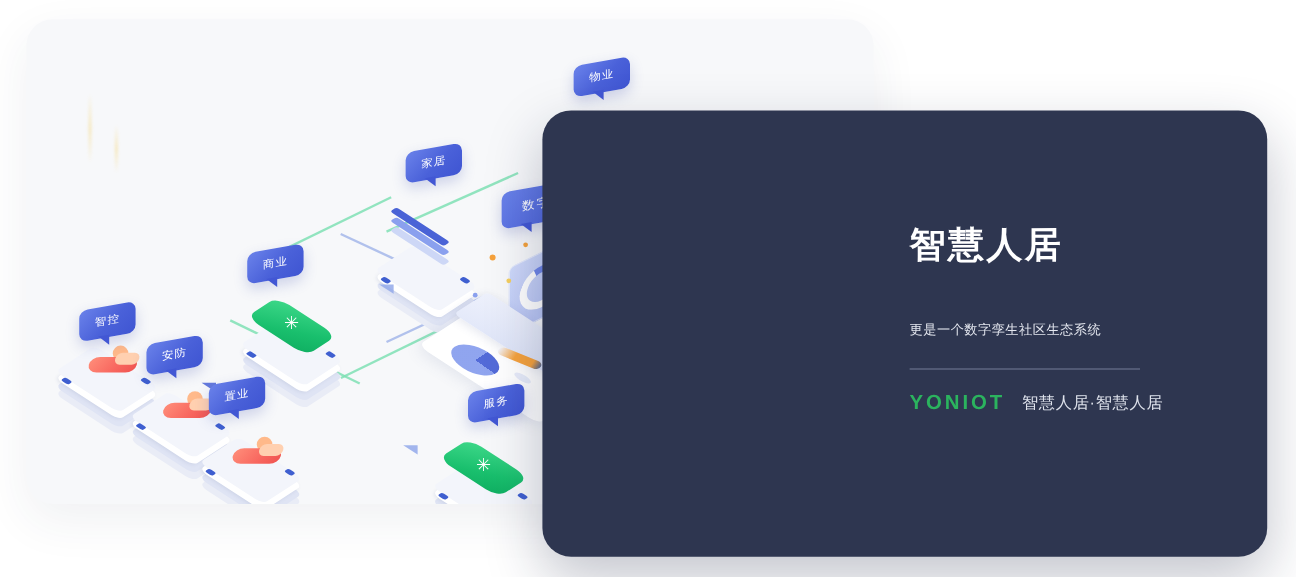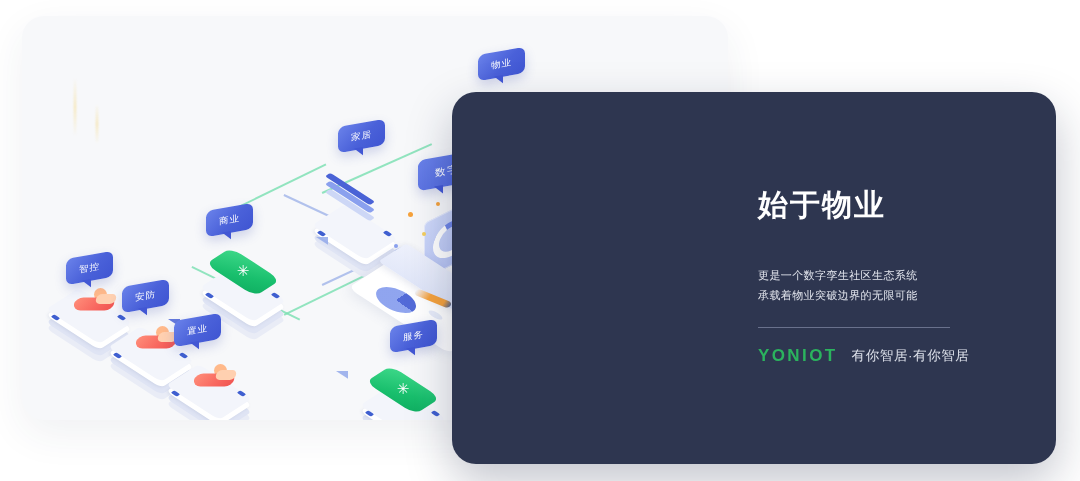--- a/index.html
+++ b/index.html
@@ -448,7 +448,7 @@
   <div class="dark-panel">
     <div class="panel-inner">
 
-      <h1 class="headline">始于物业</h1>
+      <h1 class="headline">智慧人居</h1>
 
       <div class="desc">
         <div class="desc-line">更是一个数字孪生社区生态系统</div>

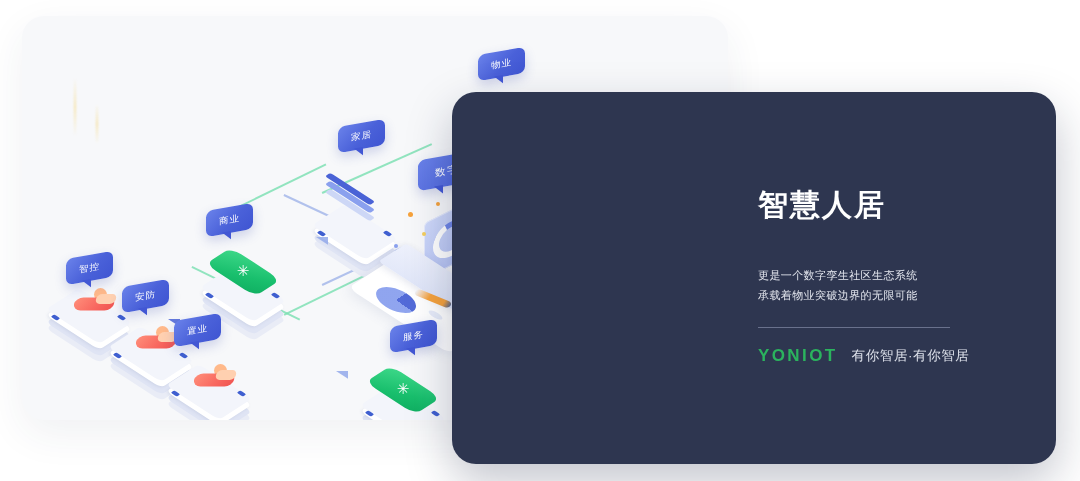--- a/index.html
+++ b/index.html
@@ -452,7 +452,6 @@
 
       <div class="desc">
         <div class="desc-line">更是一个数字孪生社区生态系统</div>
-        <div class="desc-line">承载着物业突破边界的无限可能</div>
       </div>
 
       <div class="divider"></div>

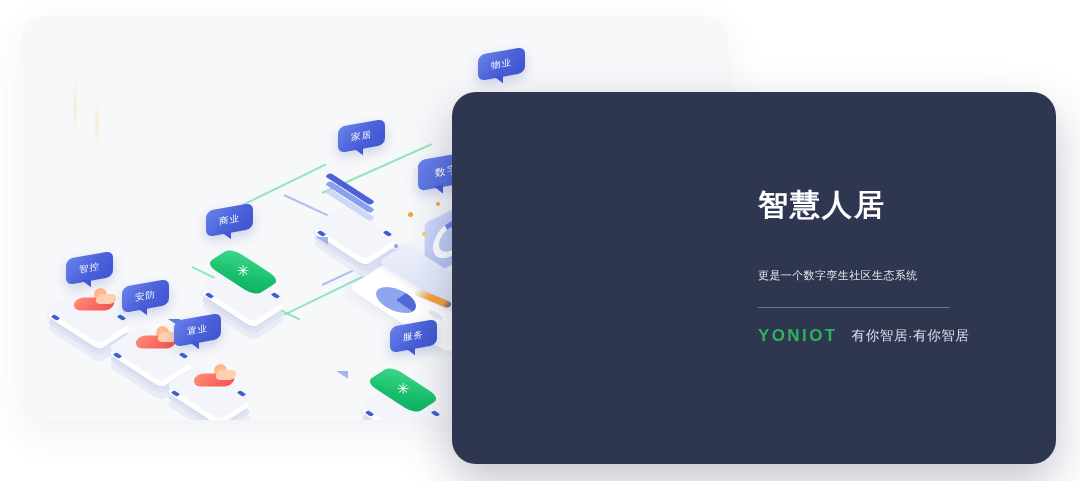--- a/index.html
+++ b/index.html
@@ -458,7 +458,7 @@
 
       <div class="brand">
         <span class="brand-name">YONIOT</span>
-        <span class="brand-tag">有你智居·有你智居</span>
+        <span class="brand-tag">智慧人居·智慧人居</span>
       </div>
 
     </div>

